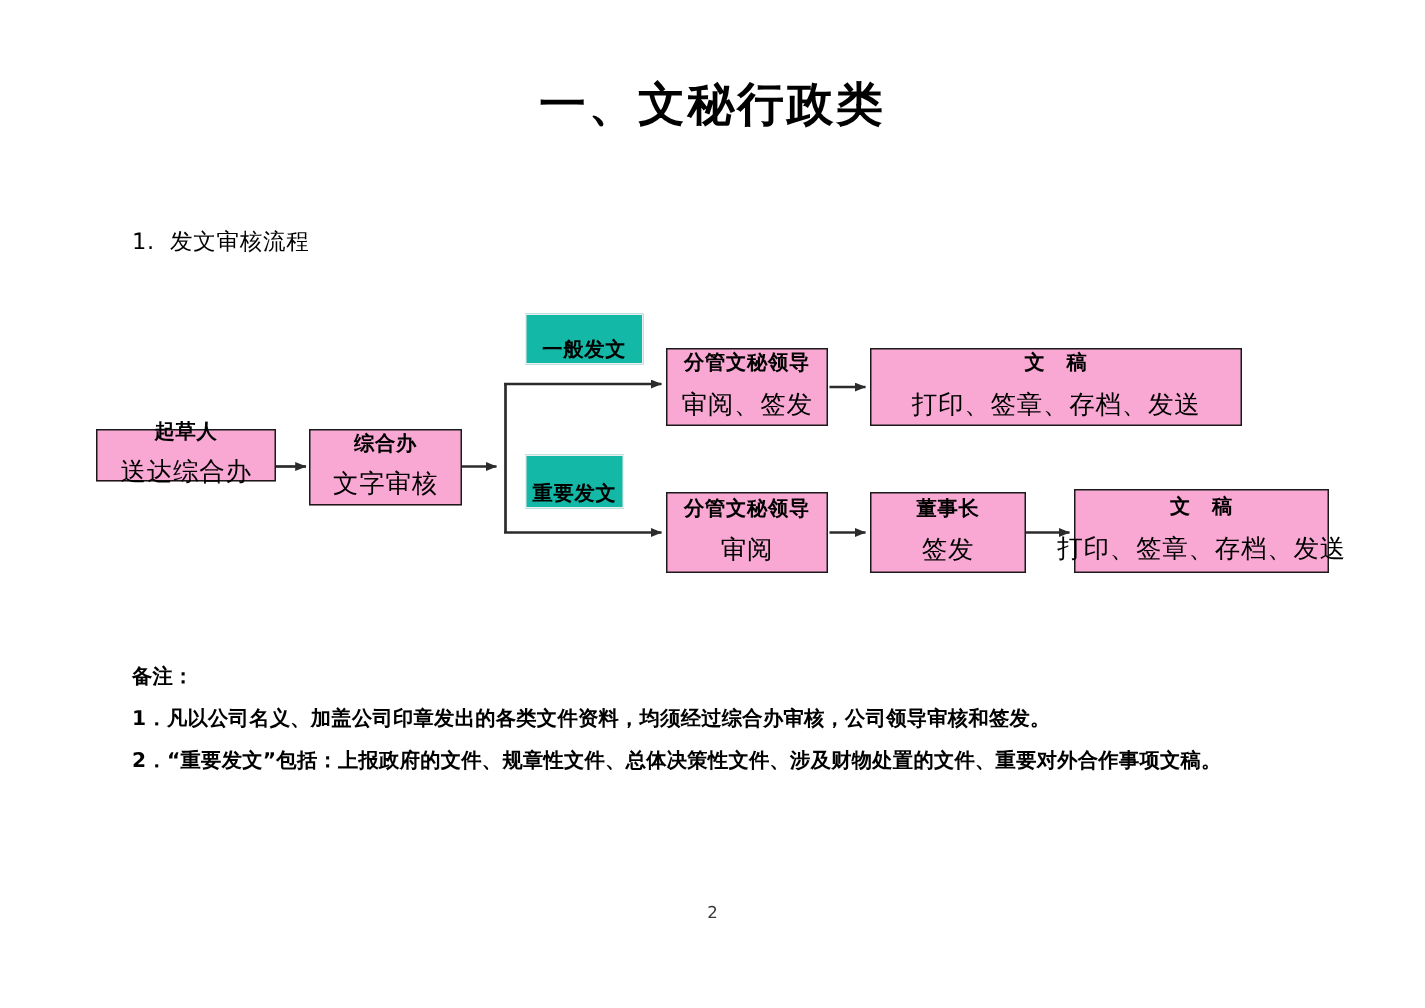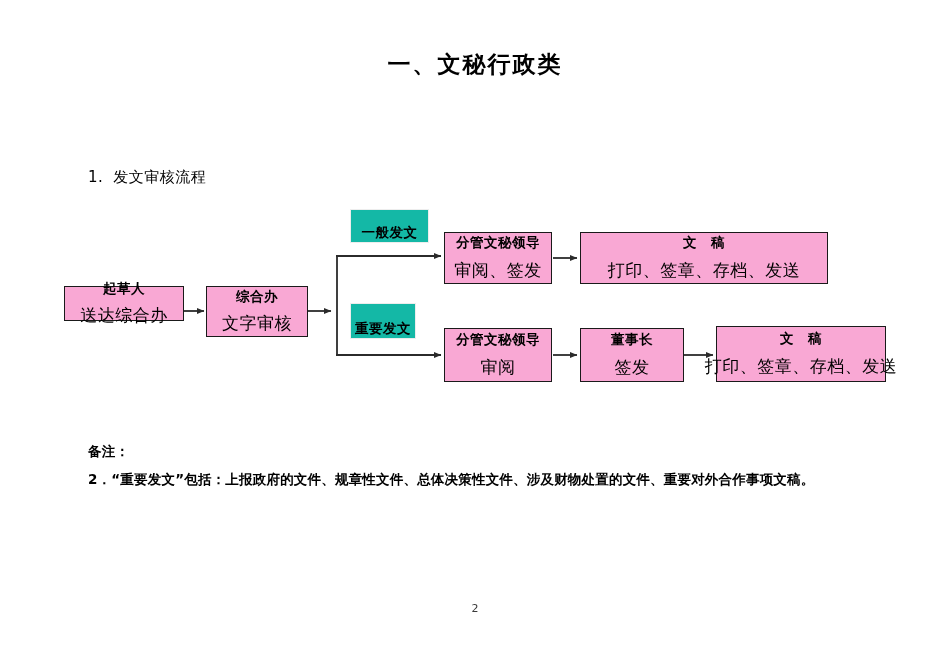--- a/index.html
+++ b/index.html
@@ -26,7 +26,7 @@
     top: 50px;
     width: 950px;
     text-align: center;
-    font-size: 23px;
+    font-size: 31px;
     font-weight: 700;
     letter-spacing: 2px;
     line-height: 1.3;

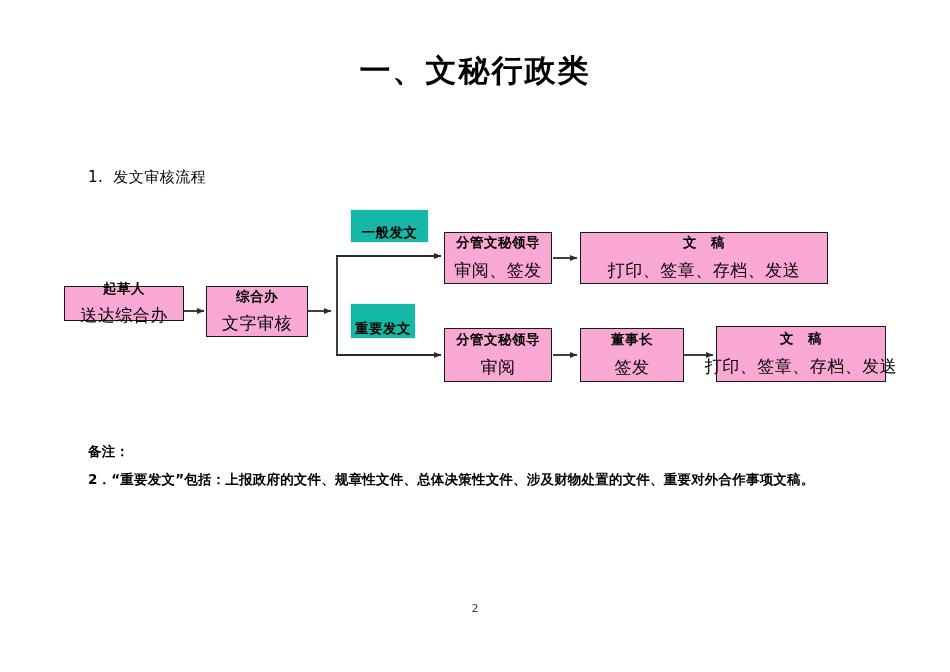--- a/index.html
+++ b/index.html
@@ -41,7 +41,6 @@
     letter-spacing: 0.5px;
     color: #000;
     white-space: nowrap;
-    margin-top: 16px;
   }
   .section-heading .num { margin-right: 10px; }
 

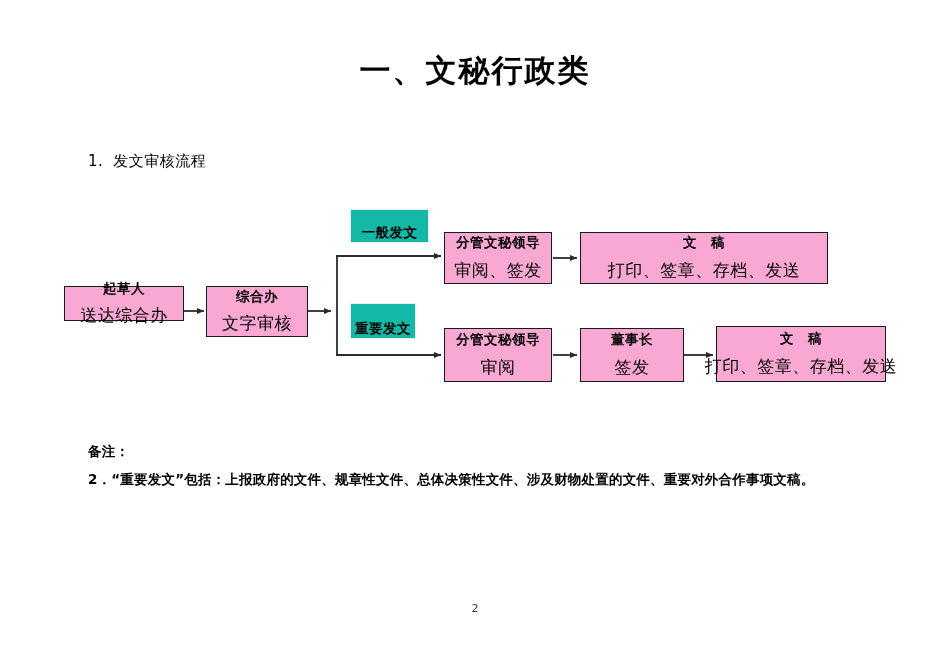--- a/index.html
+++ b/index.html
@@ -214,6 +214,7 @@
 
   <div class="notes">
     <div class="note-line">备注：</div>
+    <div class="note-line">1．凡以公司名义、加盖公司印章发出的各类文件资料，均须经过综合办审核，公司领导审核和签发。</div>
     <div class="note-line">2．“重要发文”包括：上报政府的文件、规章性文件、总体决策性文件、涉及财物处置的文件、重要对外合作事项文稿。</div>
   </div>
 

